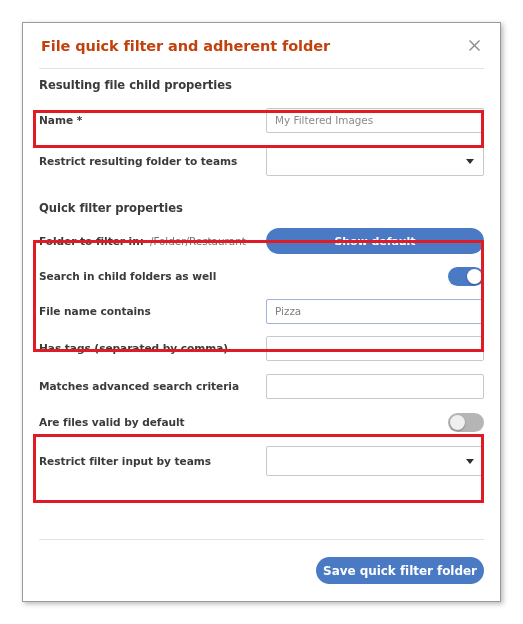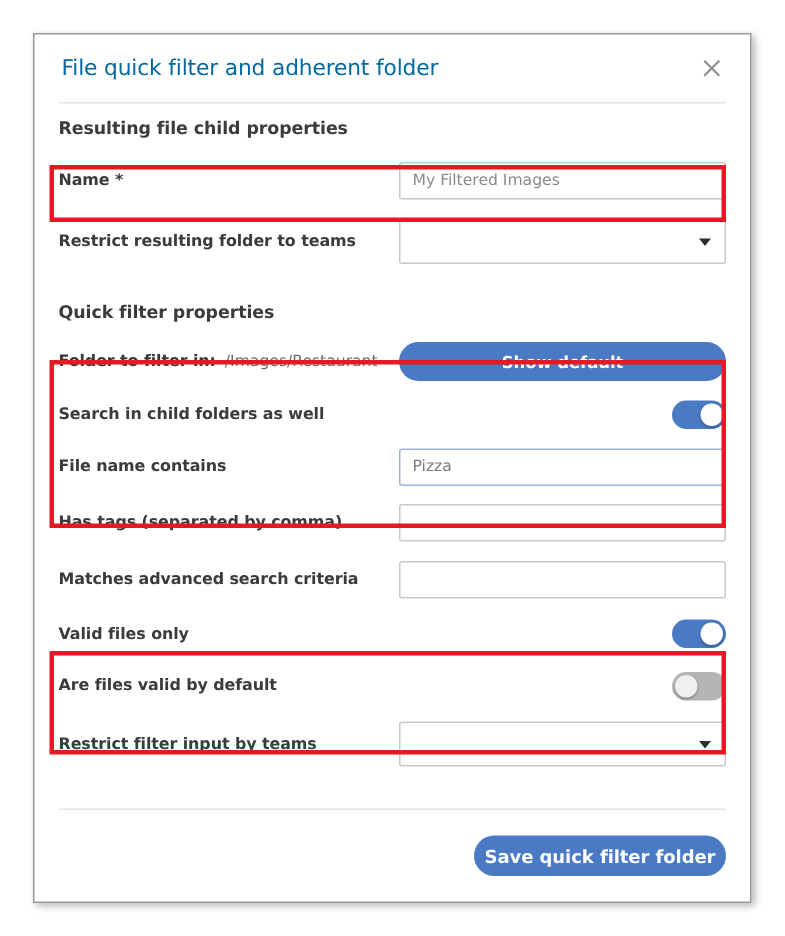--- a/index.html
+++ b/index.html
@@ -42,8 +42,8 @@
   }
   .dialog-title {
     font-size: 14.5px;
-    font-weight: 400;
-    color: #0369a1;
+    font-weight: 700;
+    color: #c2410c;
     letter-spacing: -0.1px;
     white-space: nowrap;
   }

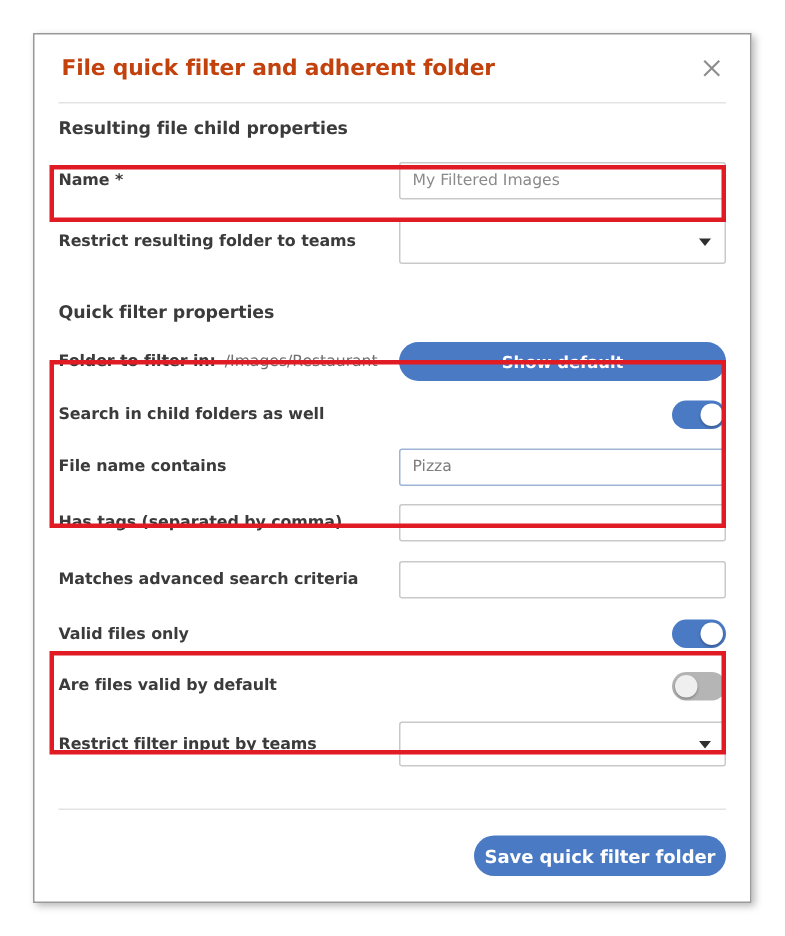--- a/index.html
+++ b/index.html
@@ -255,7 +255,7 @@
 
       <div class="form-row" style="height:36px;">
         <div class="row-label">Folder to filter in:</div>
-        <div class="row-value">/Images/Restaurant</div>
+        <div class="row-value">/Folder/Restaurant</div>
         <div class="row-spacer"></div>
         <button class="btn-primary">Show default</button>
       </div>

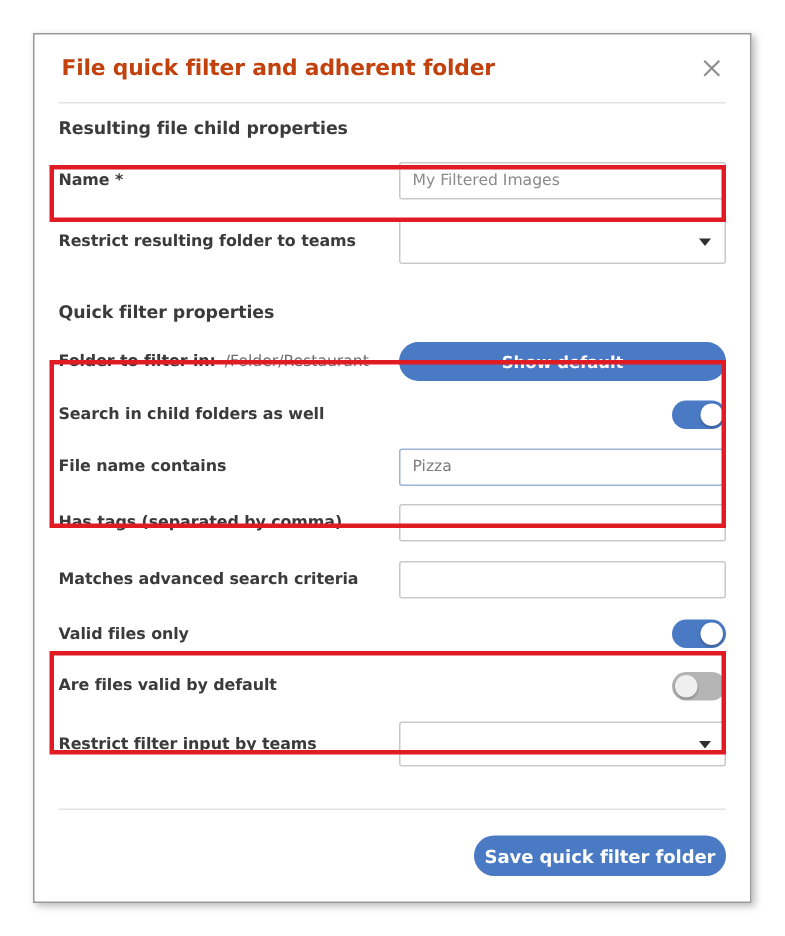--- a/index.html
+++ b/index.html
@@ -292,13 +292,6 @@
         </div>
       </div>
 
-      <div class="form-row" style="height:35px;">
-        <div class="row-label">Valid files only</div>
-        <div class="row-spacer"></div>
-        <div class="toggle on">
-          <span class="knob"></span>
-        </div>
-      </div>
 
       <div class="form-row" style="height:34px;">
         <div class="row-label">Are files valid by default</div>

